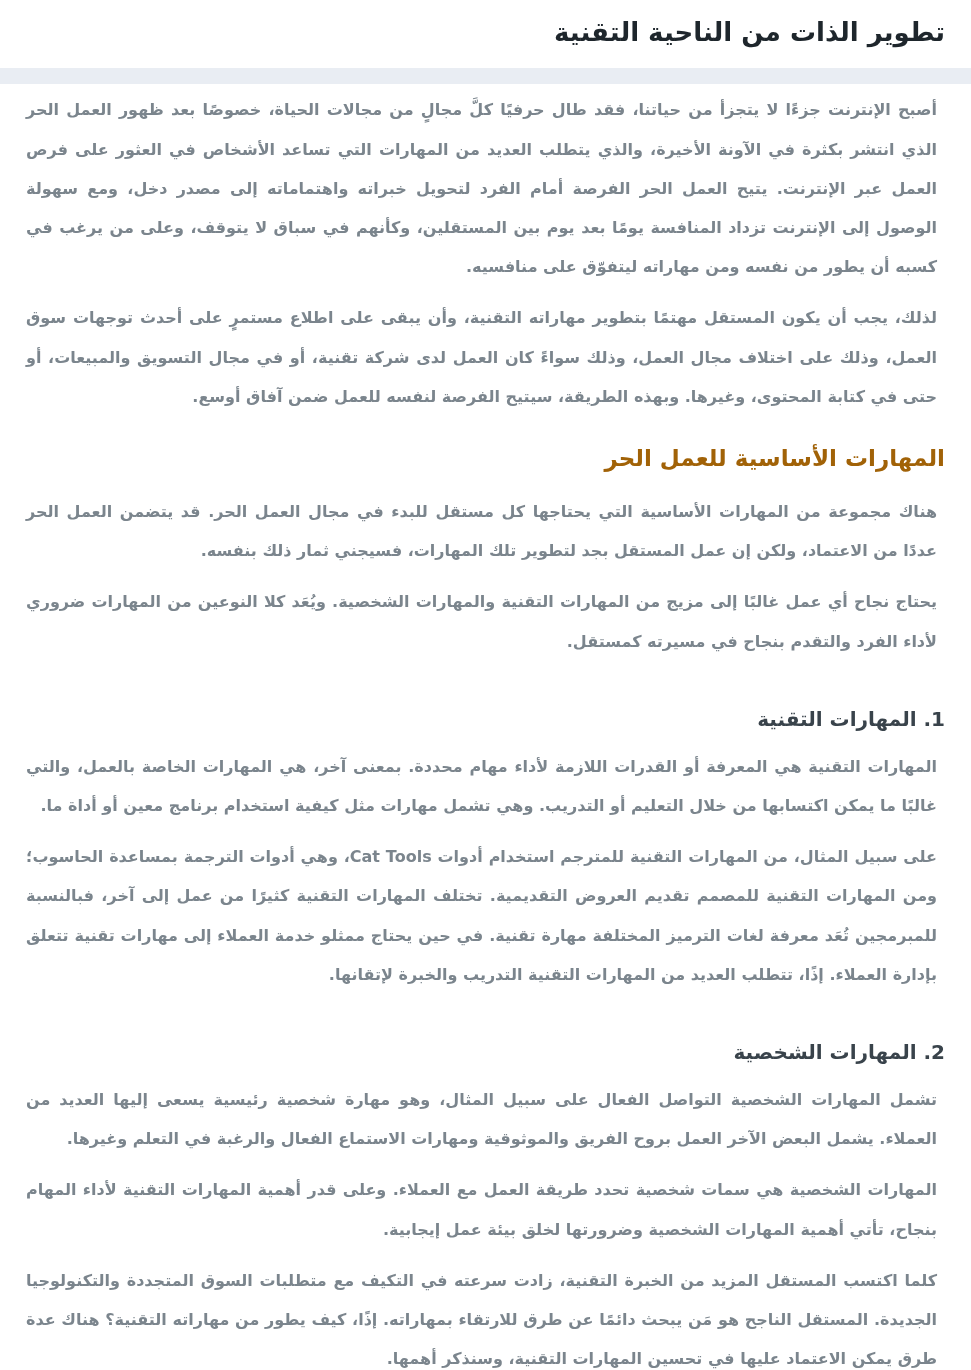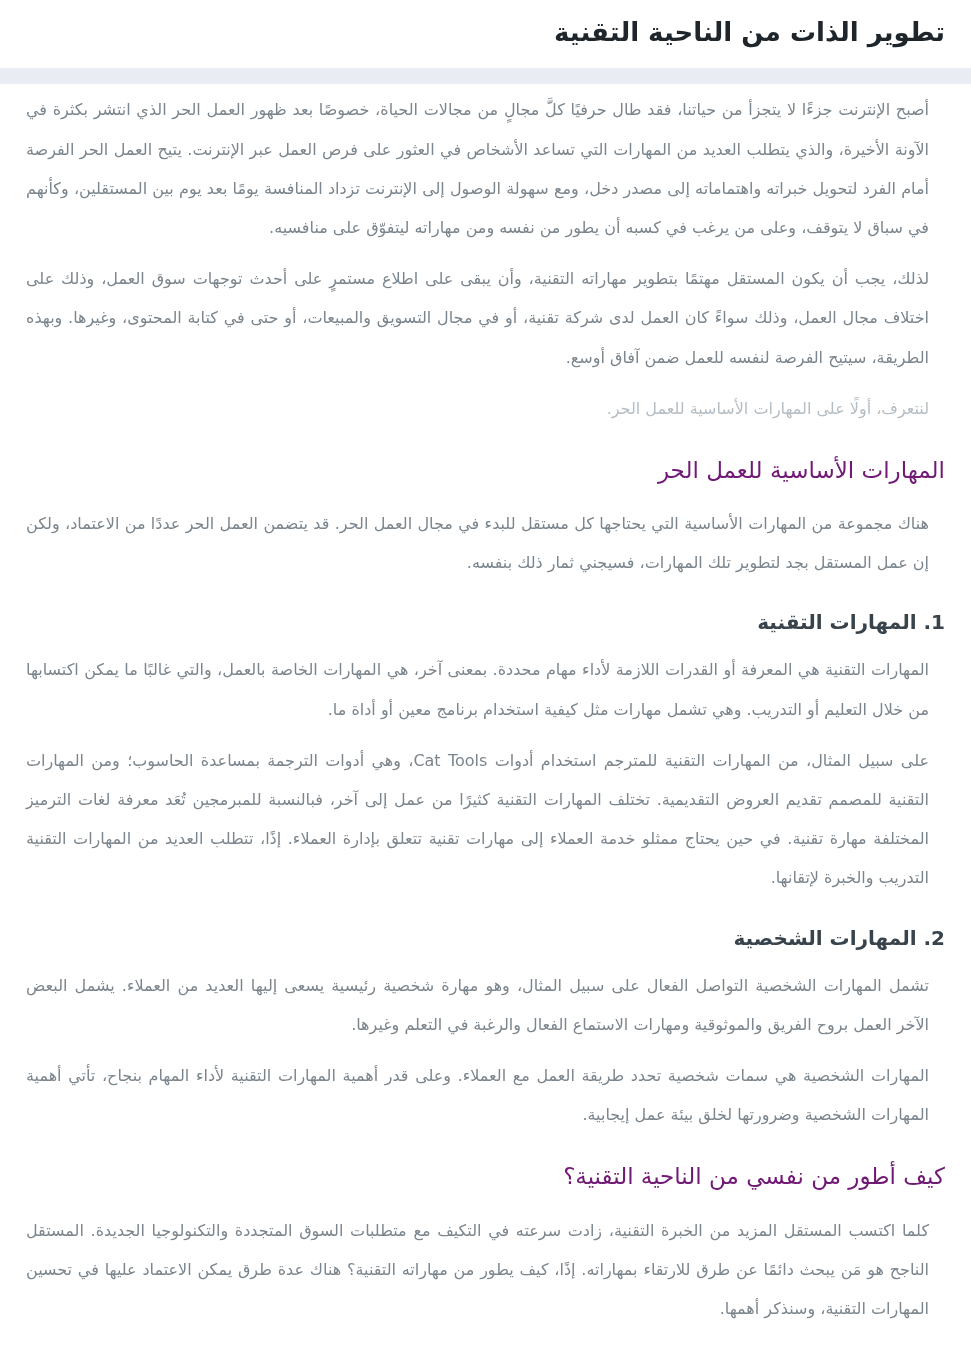--- a/index.html
+++ b/index.html
@@ -41,8 +41,8 @@
     color: #7b858d;
     text-align: justify;
     text-justify: inter-word;
-    margin: 0 16px 12px 0;
-    font-weight: 400;
+    margin: 0 8px 12px 0;
+    font-weight: 700;
   }
   p.note-p {
     color: #b4bdc4;

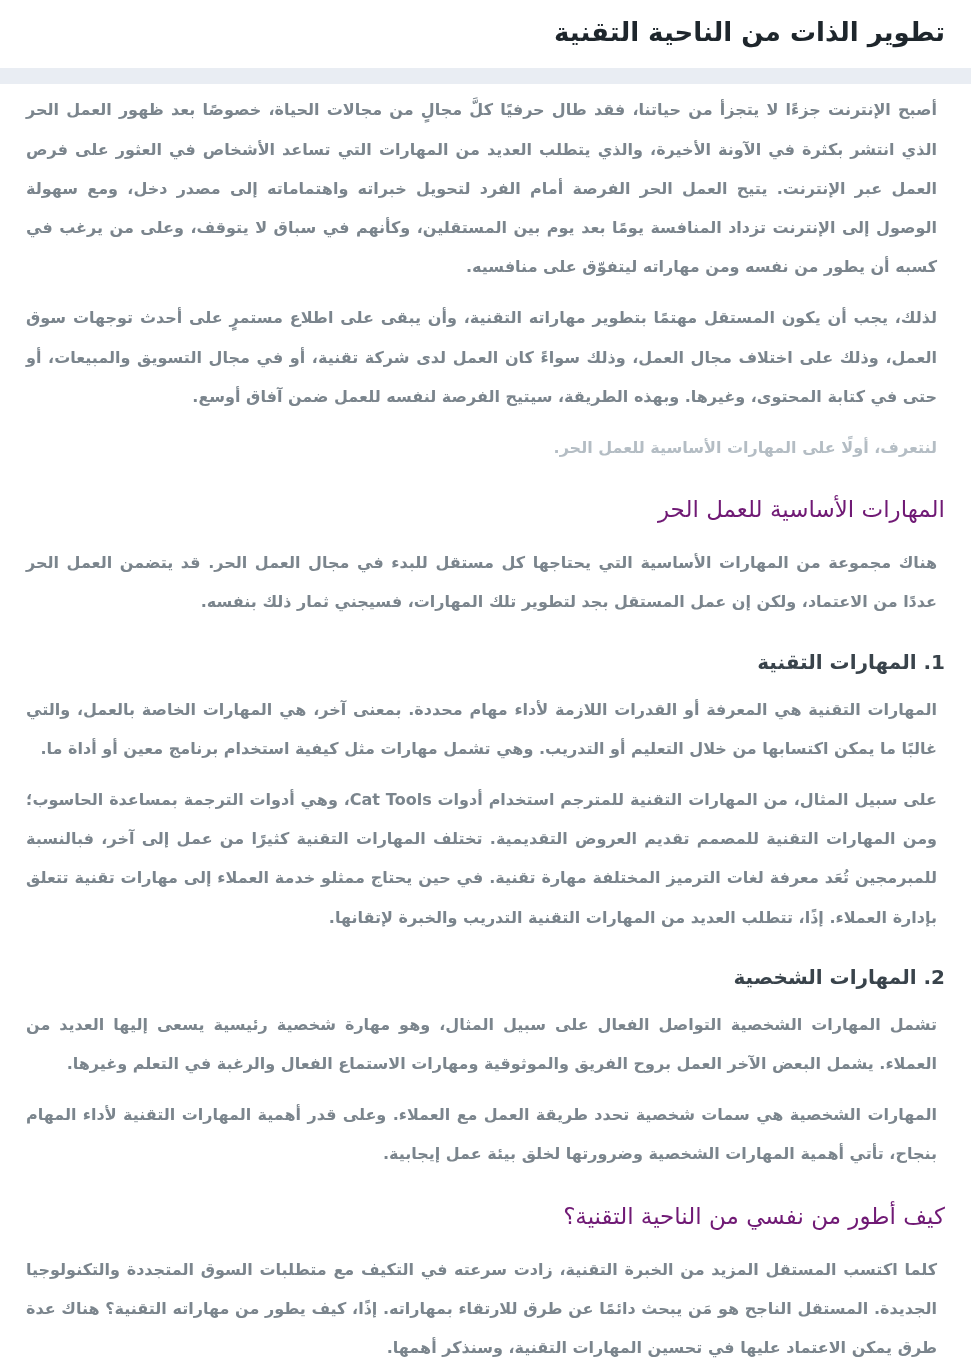--- a/index.html
+++ b/index.html
@@ -81,7 +81,6 @@
 
   <p class="body-p">لذلك، يجب أن يكون المستقل مهتمًا بتطوير مهاراته التقنية، وأن يبقى على اطلاع مستمرٍ على أحدث توجهات سوق العمل، وذلك على اختلاف مجال العمل، وذلك سواءً كان العمل لدى شركة تقنية، أو في مجال التسويق والمبيعات، أو حتى في كتابة المحتوى، وغيرها. وبهذه الطريقة، سيتيح الفرصة لنفسه للعمل ضمن آفاق أوسع.</p>
 
-  <p class="body-p note-p">لنتعرف، أولًا على المهارات الأساسية للعمل الحر.</p>
 
   <h2 class="section-heading">المهارات الأساسية للعمل الحر</h2>
 

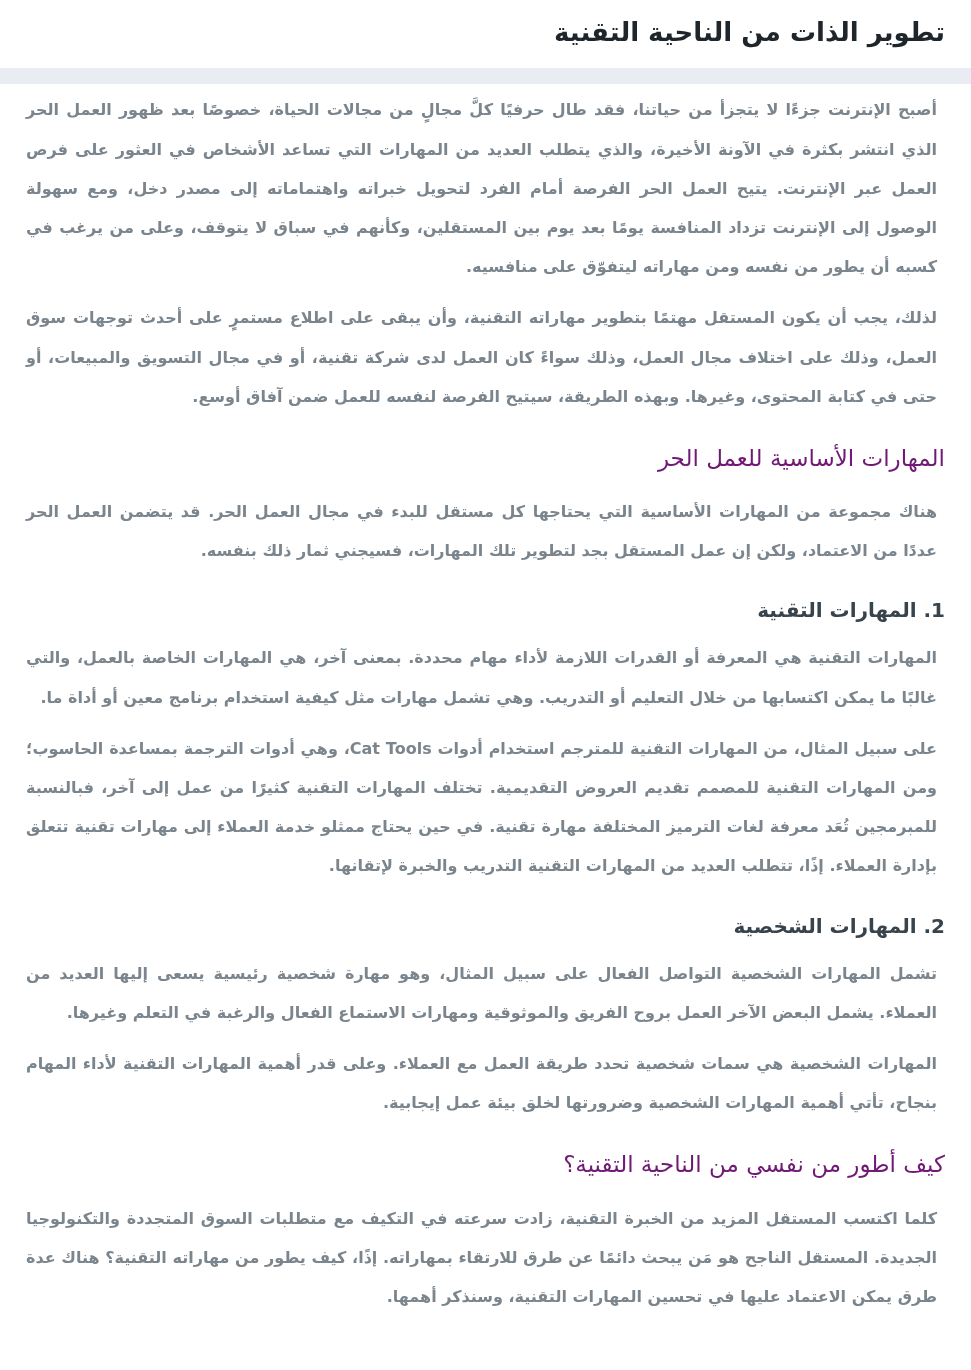--- a/index.html
+++ b/index.html
@@ -51,8 +51,8 @@
   }
   h2.section-heading {
     font-size: 23px;
-    color: #701a75;
-    font-weight: 400;
+    color: #a16207;
+    font-weight: 700;
     margin: 26px 0 18px 0;
     text-align: right;
     line-height: 1.4;

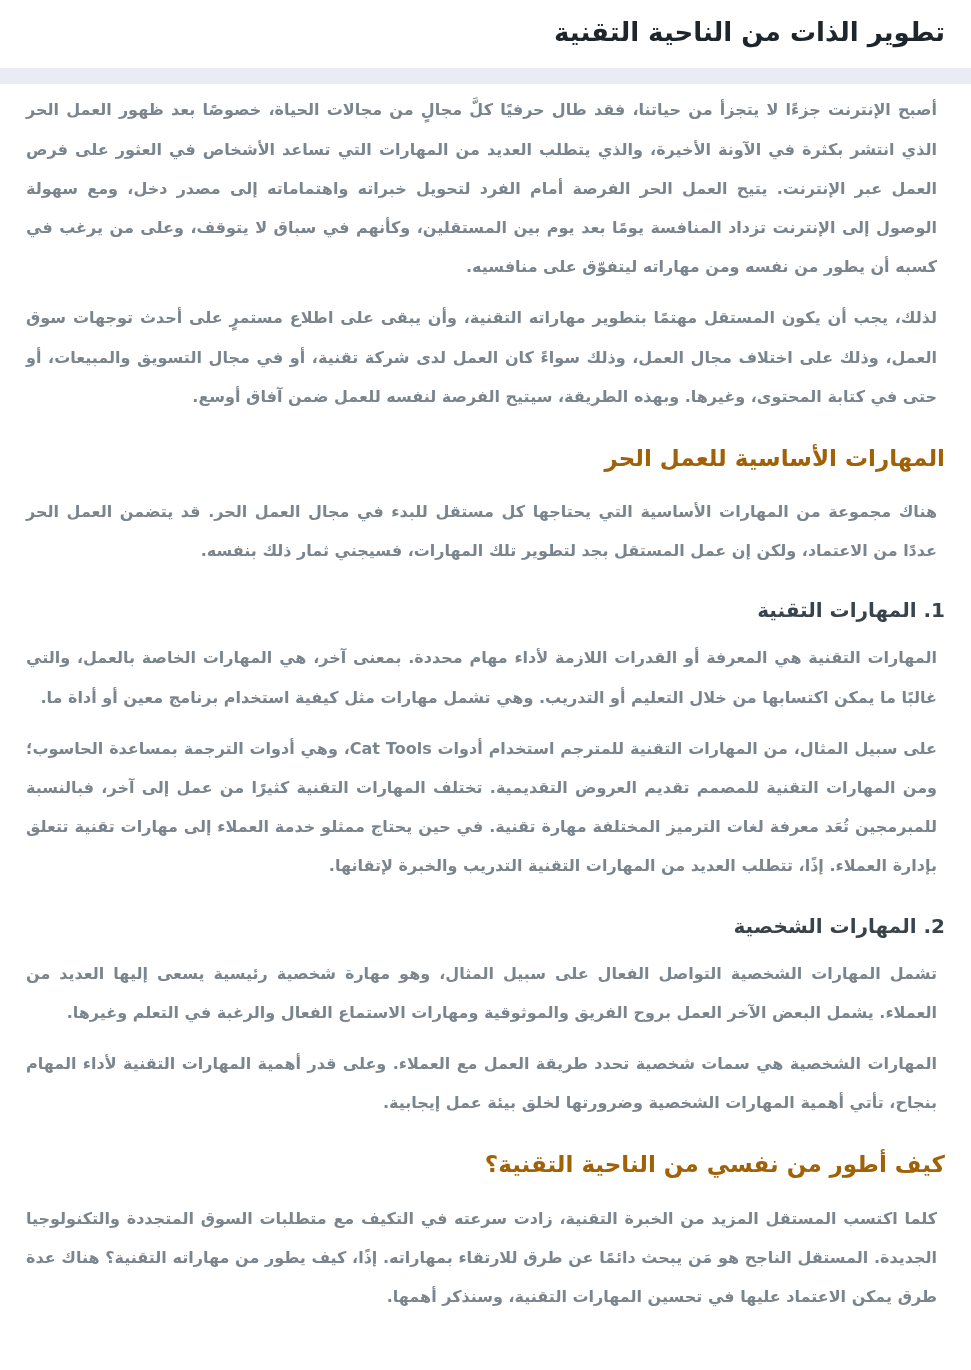--- a/index.html
+++ b/index.html
@@ -86,6 +86,7 @@
 
   <p class="body-p">هناك مجموعة من المهارات الأساسية التي يحتاجها كل مستقل للبدء في مجال العمل الحر. قد يتضمن العمل الحر عددًا من الاعتماد، ولكن إن عمل المستقل بجد لتطوير تلك المهارات، فسيجني ثمار ذلك بنفسه.</p>
 
+  <p class="body-p">يحتاج نجاح أي عمل غالبًا إلى مزيج من المهارات التقنية والمهارات الشخصية. ويُعَد كلا النوعين من المهارات ضروري لأداء الفرد والتقدم بنجاح في مسيرته كمستقل.</p>
 
   <h3 class="sub-heading">1. المهارات التقنية</h3>
 

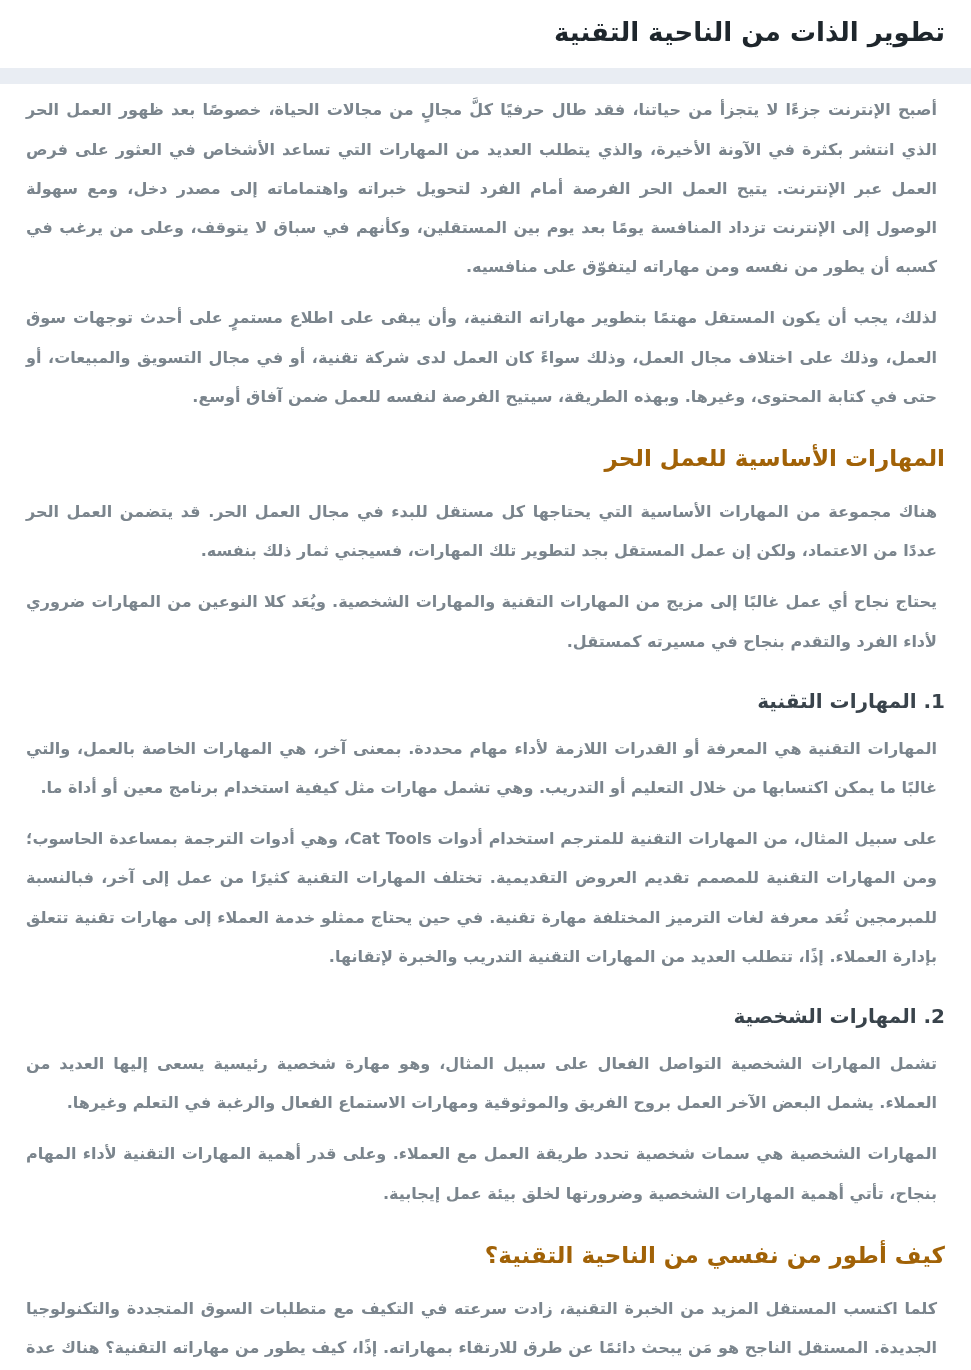--- a/index.html
+++ b/index.html
@@ -61,7 +61,7 @@
     font-size: 20px;
     color: #39434b;
     font-weight: 600;
-    margin: 26px 0 14px 0;
+    margin: 44px 0 14px 0;
     text-align: right;
     line-height: 1.4;
   }

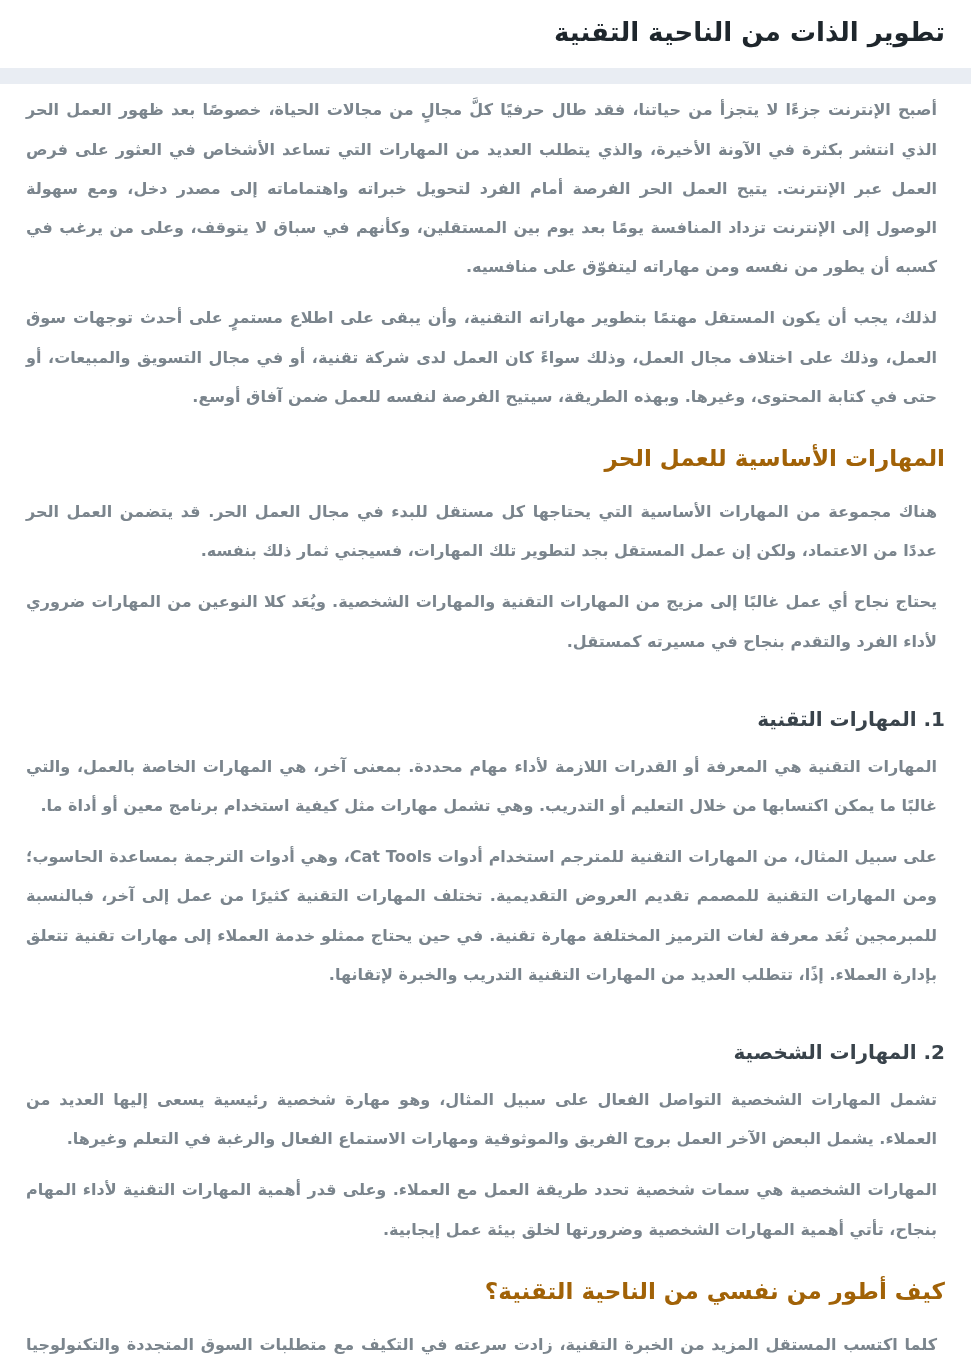--- a/index.html
+++ b/index.html
@@ -100,7 +100,6 @@
 
   <p class="body-p">المهارات الشخصية هي سمات شخصية تحدد طريقة العمل مع العملاء. وعلى قدر أهمية المهارات التقنية لأداء المهام بنجاح، تأتي أهمية المهارات الشخصية وضرورتها لخلق بيئة عمل إيجابية.</p>
 
-  <h2 class="section-heading">كيف أطور من نفسي من الناحية التقنية؟</h2>
 
   <p class="body-p">كلما اكتسب المستقل المزيد من الخبرة التقنية، زادت سرعته في التكيف مع متطلبات السوق المتجددة والتكنولوجيا الجديدة. المستقل الناجح هو مَن يبحث دائمًا عن طرق للارتقاء بمهاراته. إذًا، كيف يطور من مهاراته التقنية؟ هناك عدة طرق يمكن الاعتماد عليها في تحسين المهارات التقنية، وسنذكر أهمها.</p>
 

